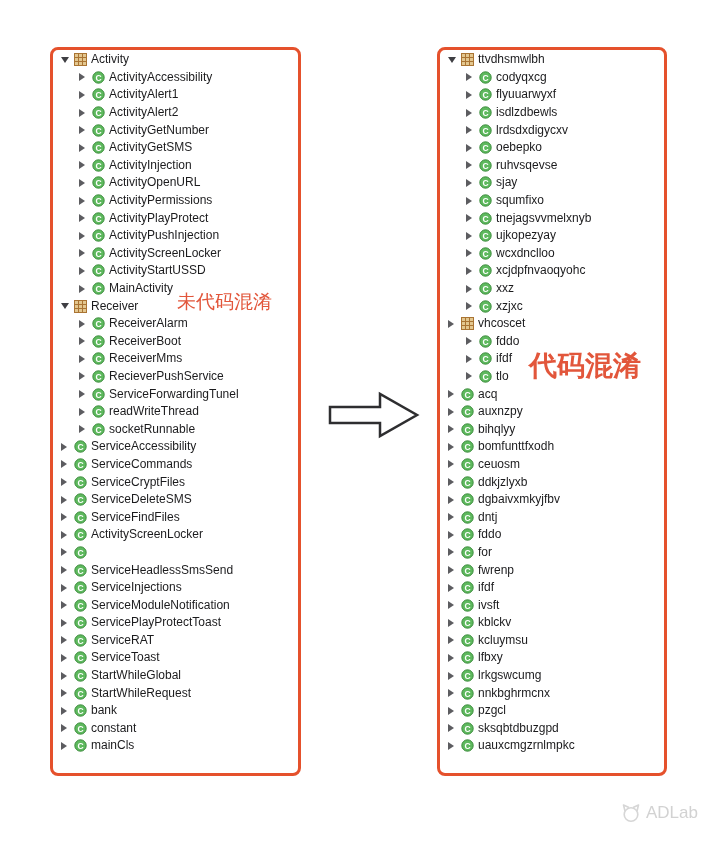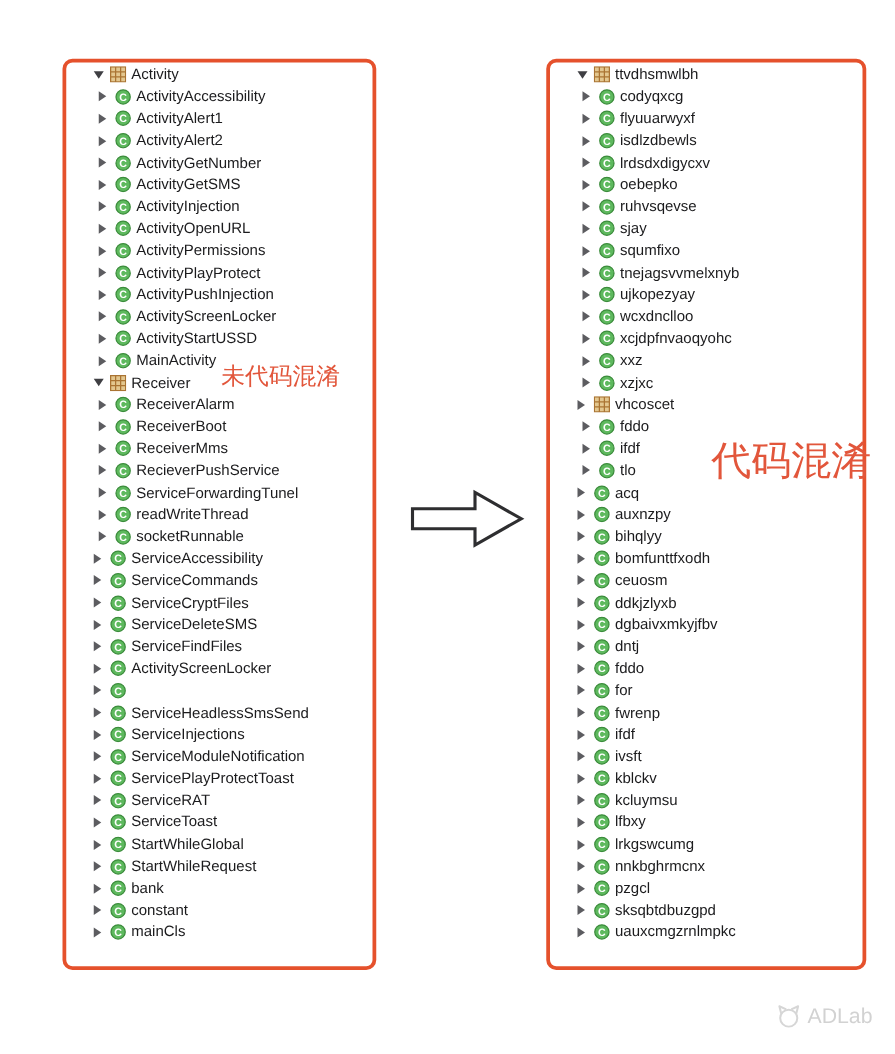--- a/index.html
+++ b/index.html
@@ -18,7 +18,7 @@
     height:17.6px;display:flex;align-items:center;white-space:nowrap;
     font-size:12px;color:#1b1b1d;
   }
-  .row.lvl0{padding-left:22px;}
+  .row.lvl0{padding-left:8px;}
   .row.lvl1{padding-left:26px;}
   .arrow{width:13px;min-width:13px;height:17px;display:inline-flex;align-items:center;}
   .arrow.arr-right::before{

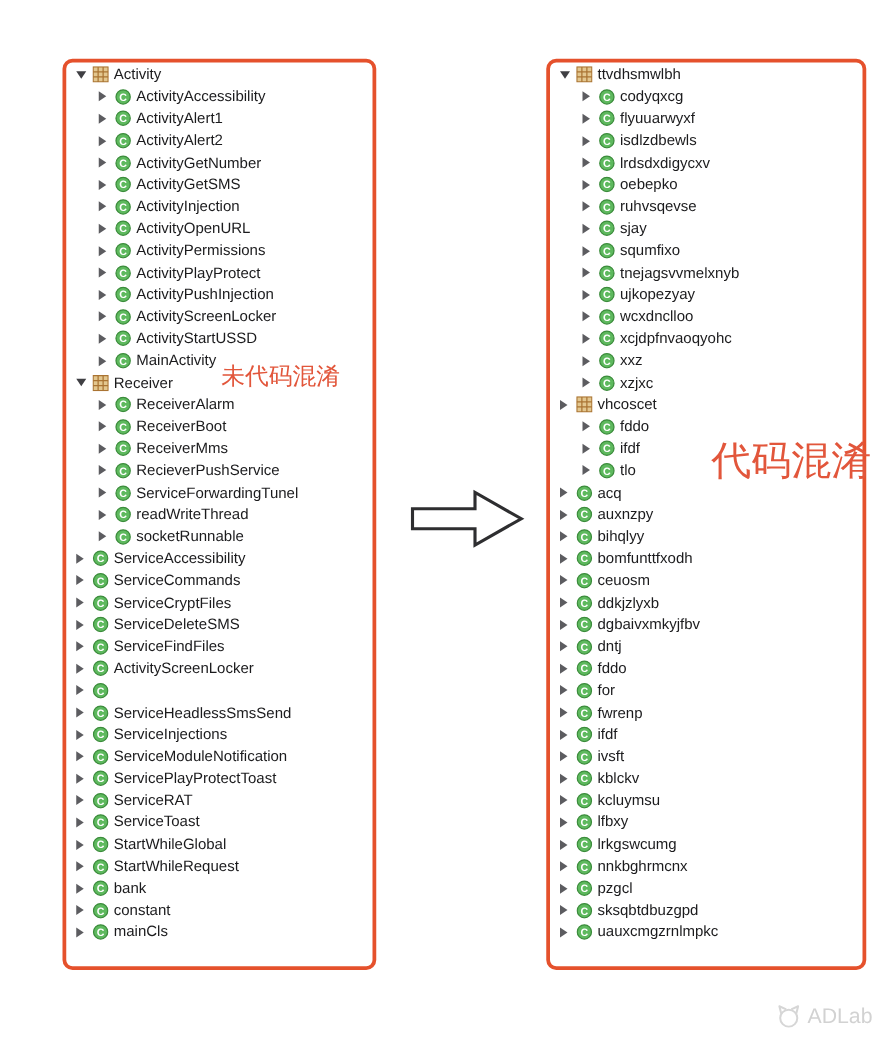--- a/index.html
+++ b/index.html
@@ -13,7 +13,7 @@
     border-radius:8px;box-sizing:border-box;overflow:hidden;padding-top:1px;
   }
   #left-panel{left:50px;top:47px;width:251px;height:729px;}
-  #right-panel{left:437px;top:47px;width:256px;height:729px;}
+  #right-panel{left:437px;top:47px;width:230px;height:729px;}
   .row{
     height:17.6px;display:flex;align-items:center;white-space:nowrap;
     font-size:12px;color:#1b1b1d;

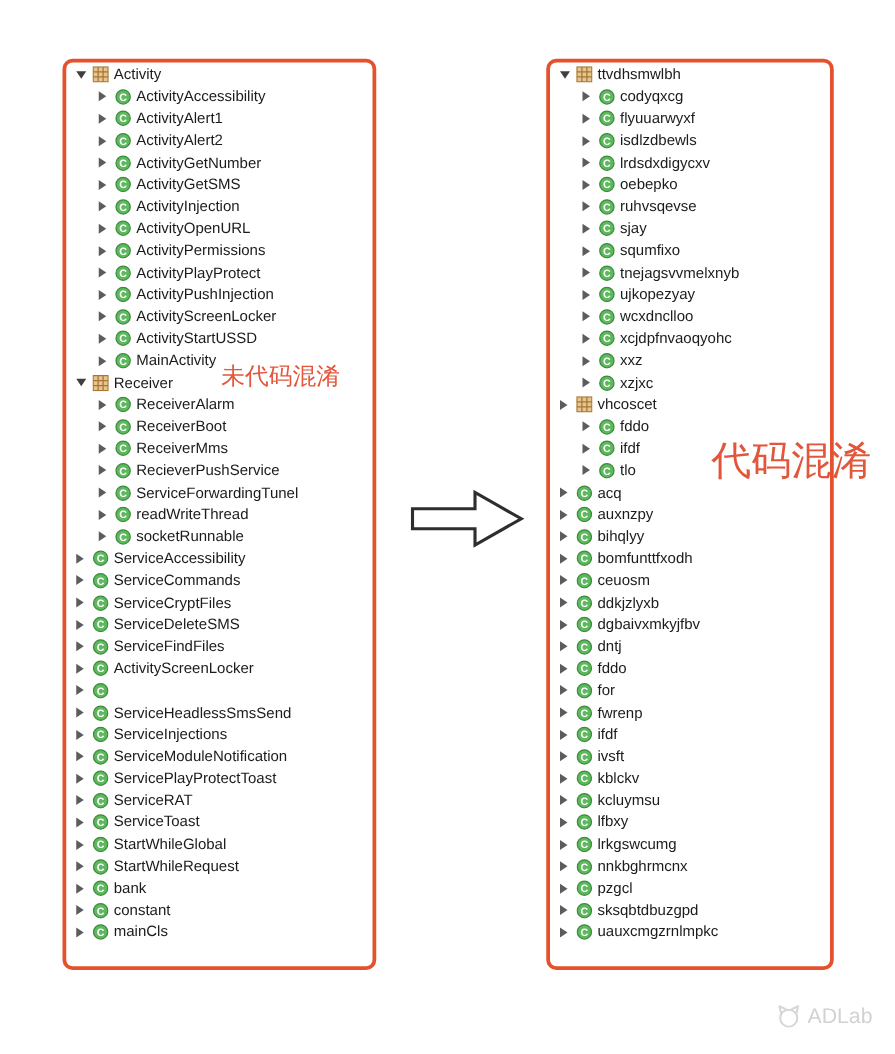--- a/index.html
+++ b/index.html
@@ -36,7 +36,7 @@
     line-height:1;white-space:nowrap;
   }
   #left-anno{left:177px;top:292px;font-size:19px;}
-  #right-anno{left:569px;top:352px;font-size:32px;}
+  #right-anno{left:529px;top:352px;font-size:28px;font-weight:bold;}
   #between-arrow{position:absolute;left:328px;top:390px;}
   #watermark{
     position:absolute;left:620px;top:802px;display:flex;align-items:center;gap:4px;

